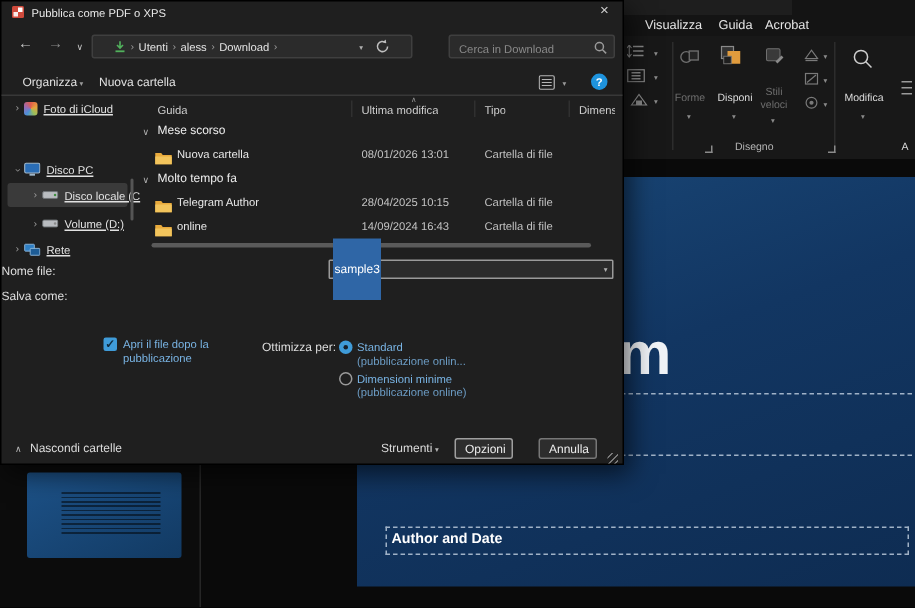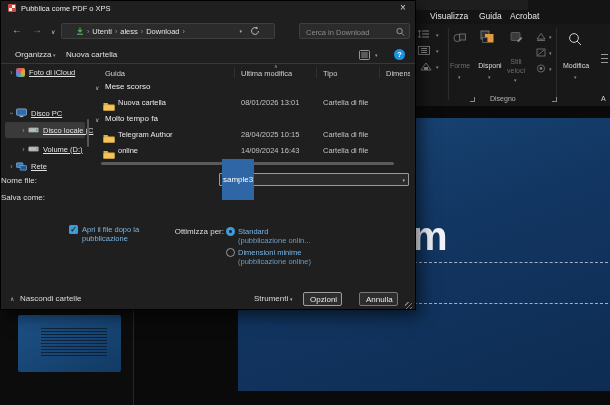--- a/index.html
+++ b/index.html
@@ -197,6 +197,9 @@
         <span class="slide-title-frag">m</span>
         <div class="dash-h" style="top:144px"></div>
         <div class="dash-h" style="top:185px"></div>
+        <div class="subtitle-box">
+          <span>Author and Date</span>
+        </div>
       </div>
     </div>
   </div>

